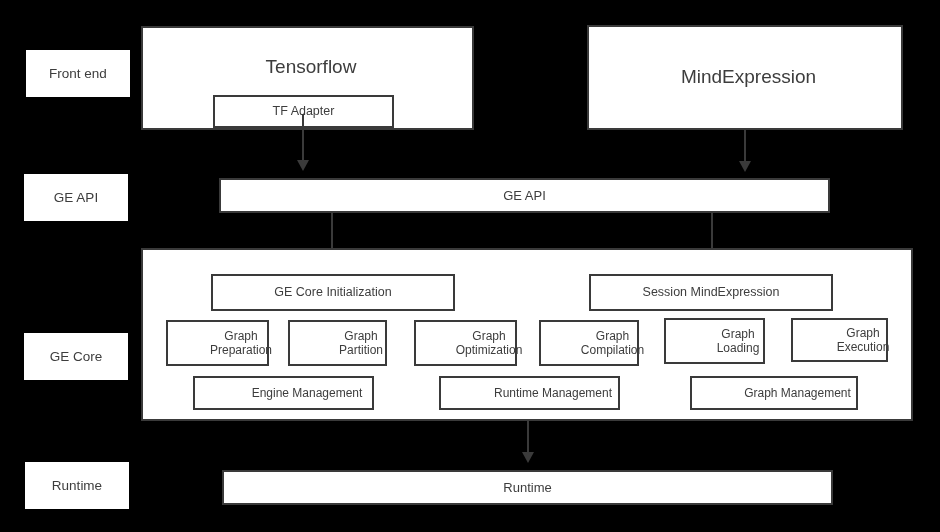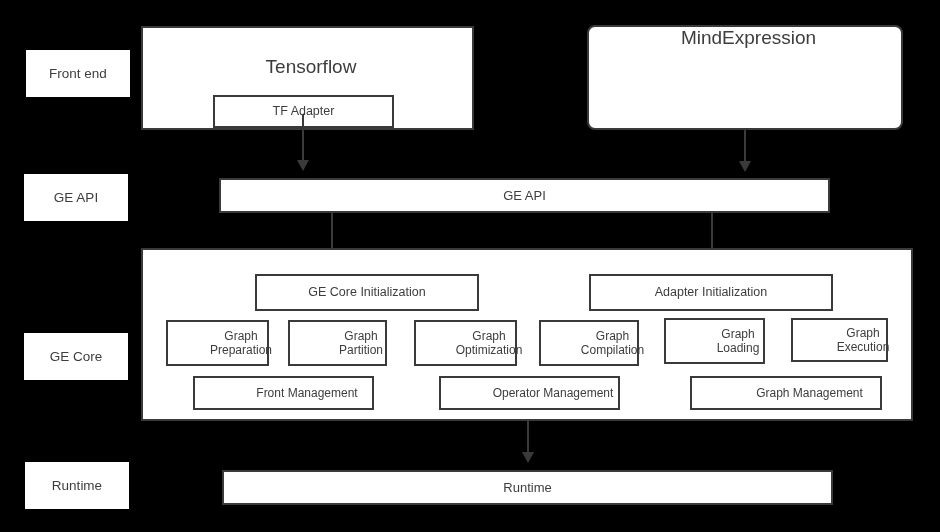--- a/index.html
+++ b/index.html
@@ -49,7 +49,7 @@
     color: #3d3d3d;
   }
   .container-box.mid-title {
-    border-radius: 8px;
+    align-items: center;
   }
   .container-box.mid-title .container-title {
     margin-top: 0;

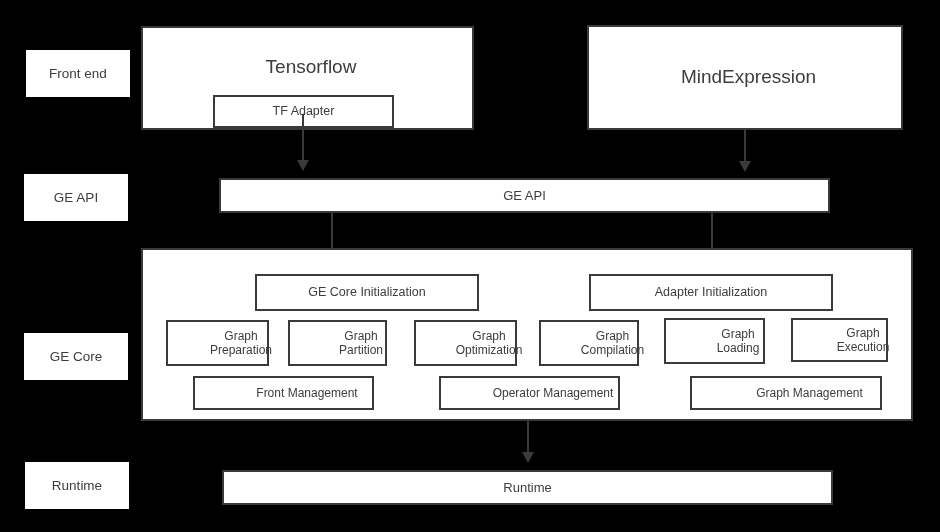--- a/index.html
+++ b/index.html
@@ -138,7 +138,7 @@
 
   <div class="box container-plain" style="left:141px; top:248px; width:772px; height:173px;"></div>
 
-  <div class="box node" style="left:211px; top:274px; width:224px; height:37px;margin-left:44px;">
+  <div class="box node" style="left:211px; top:274px; width:244px; height:37px;">
     <span>GE Core Initialization</span>
   </div>
 

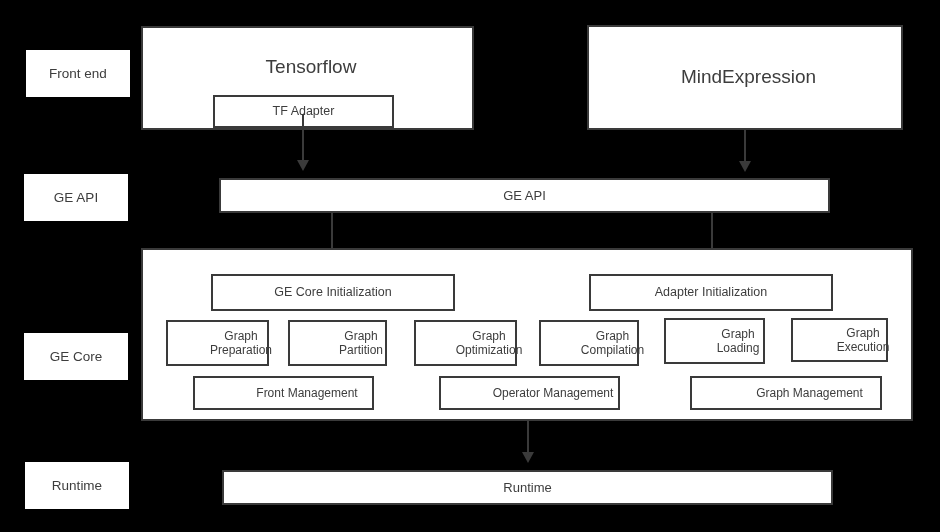--- a/index.html
+++ b/index.html
@@ -143,7 +143,7 @@
   </div>
 
   <div class="box node" style="left:589px; top:274px; width:244px; height:37px;">
-    <span>Adapter Initialization</span>
+    <span>Session MindExpression</span>
   </div>
 
   <div class="box node small" style="left:166px; top:320px; width:103px; height:46px;">

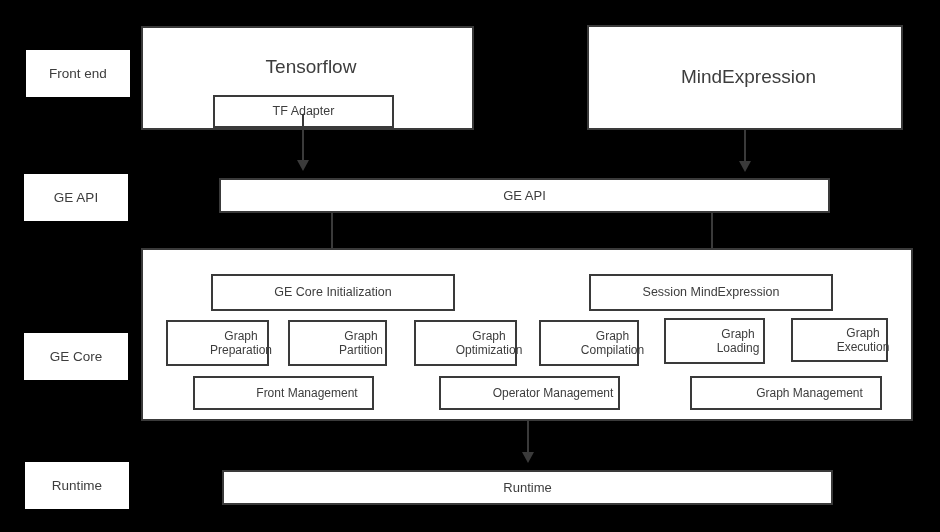--- a/index.html
+++ b/index.html
@@ -177,7 +177,7 @@
   </div>
 
   <div class="box node small" style="left:193px; top:376px; width:181px; height:34px;">
-    <span>Front Management</span>
+    <span>Engine Management</span>
   </div>
 
   <div class="box node small" style="left:439px; top:376px; width:181px; height:34px;">

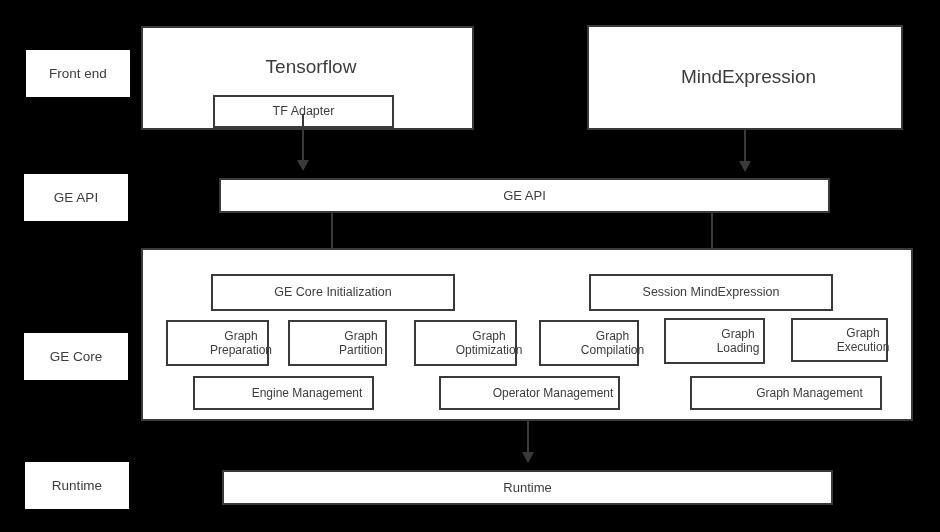--- a/index.html
+++ b/index.html
@@ -181,7 +181,7 @@
   </div>
 
   <div class="box node small" style="left:439px; top:376px; width:181px; height:34px;">
-    <span>Operator Management</span>
+    <span>Runtime Management</span>
   </div>
 
   <div class="box node small" style="left:690px; top:376px; width:192px; height:34px;">

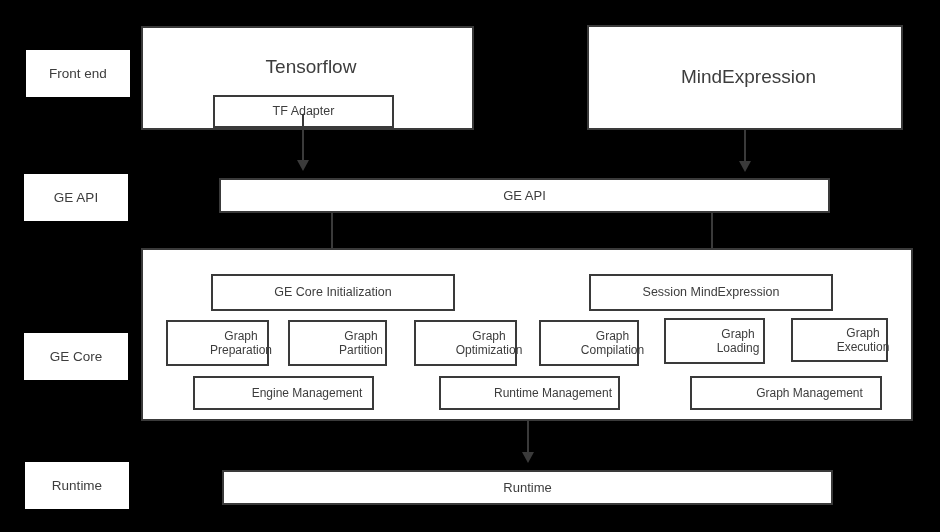--- a/index.html
+++ b/index.html
@@ -184,7 +184,7 @@
     <span>Runtime Management</span>
   </div>
 
-  <div class="box node small" style="left:690px; top:376px; width:192px; height:34px;">
+  <div class="box node small" style="left:690px; top:376px; width:168px; height:34px;">
     <span>Graph Management</span>
   </div>
 

